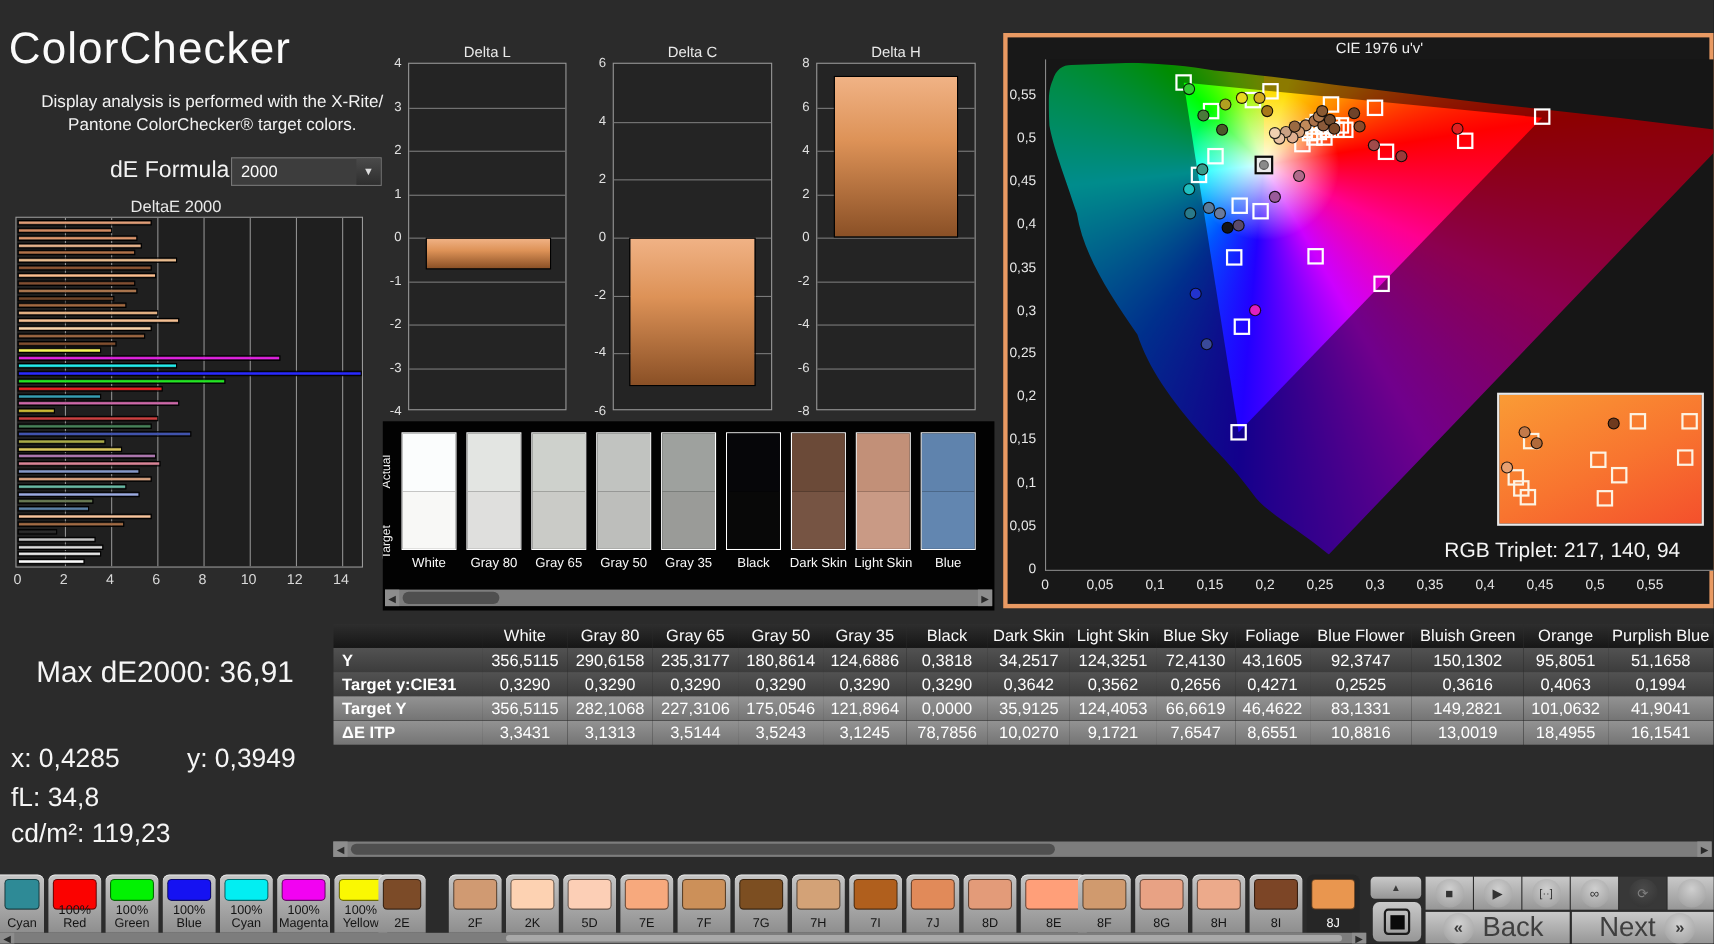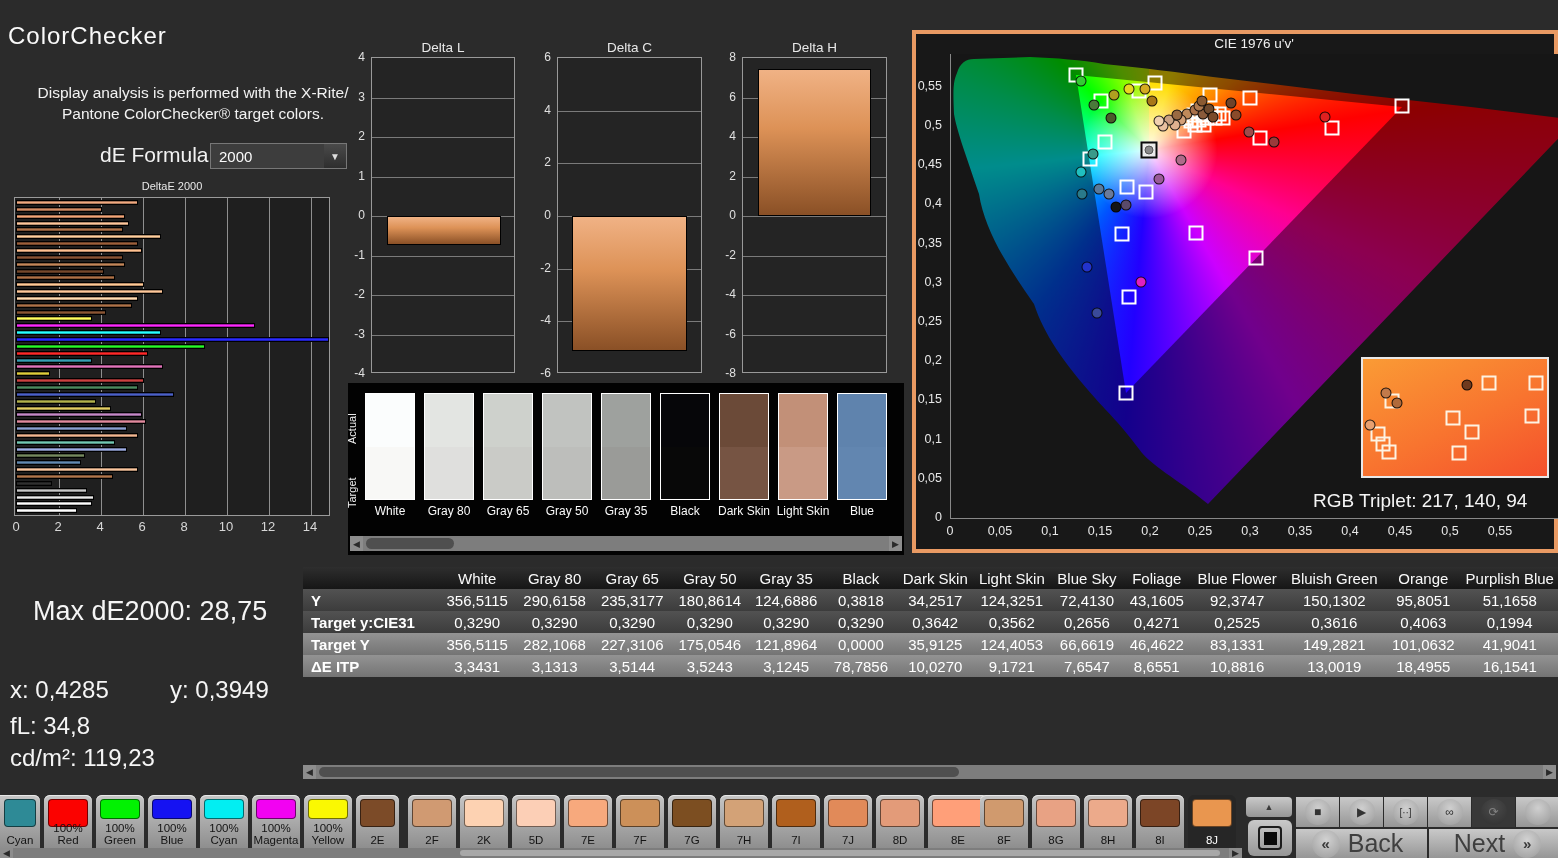--- a/index.html
+++ b/index.html
@@ -9,7 +9,7 @@
   .abs{position:absolute;}
 
   
-  .app-title{left:8px;top:22px;font-size:24px;color:#fafafa;letter-spacing:1px;}
+  .app-title{left:8px;top:22px;font-size:40px;color:#fafafa;letter-spacing:1px;}
   .desc{left:33px;top:82px;width:320px;font-size:15.5px;line-height:21px;color:#f2f2f2;text-align:center;}
   .formula-label{left:100px;top:143px;font-size:21px;color:#f2f2f2;}
   .formula-box{left:210px;top:143px;width:137px;height:26px;background:#3d3d3d;border:1px solid #777;

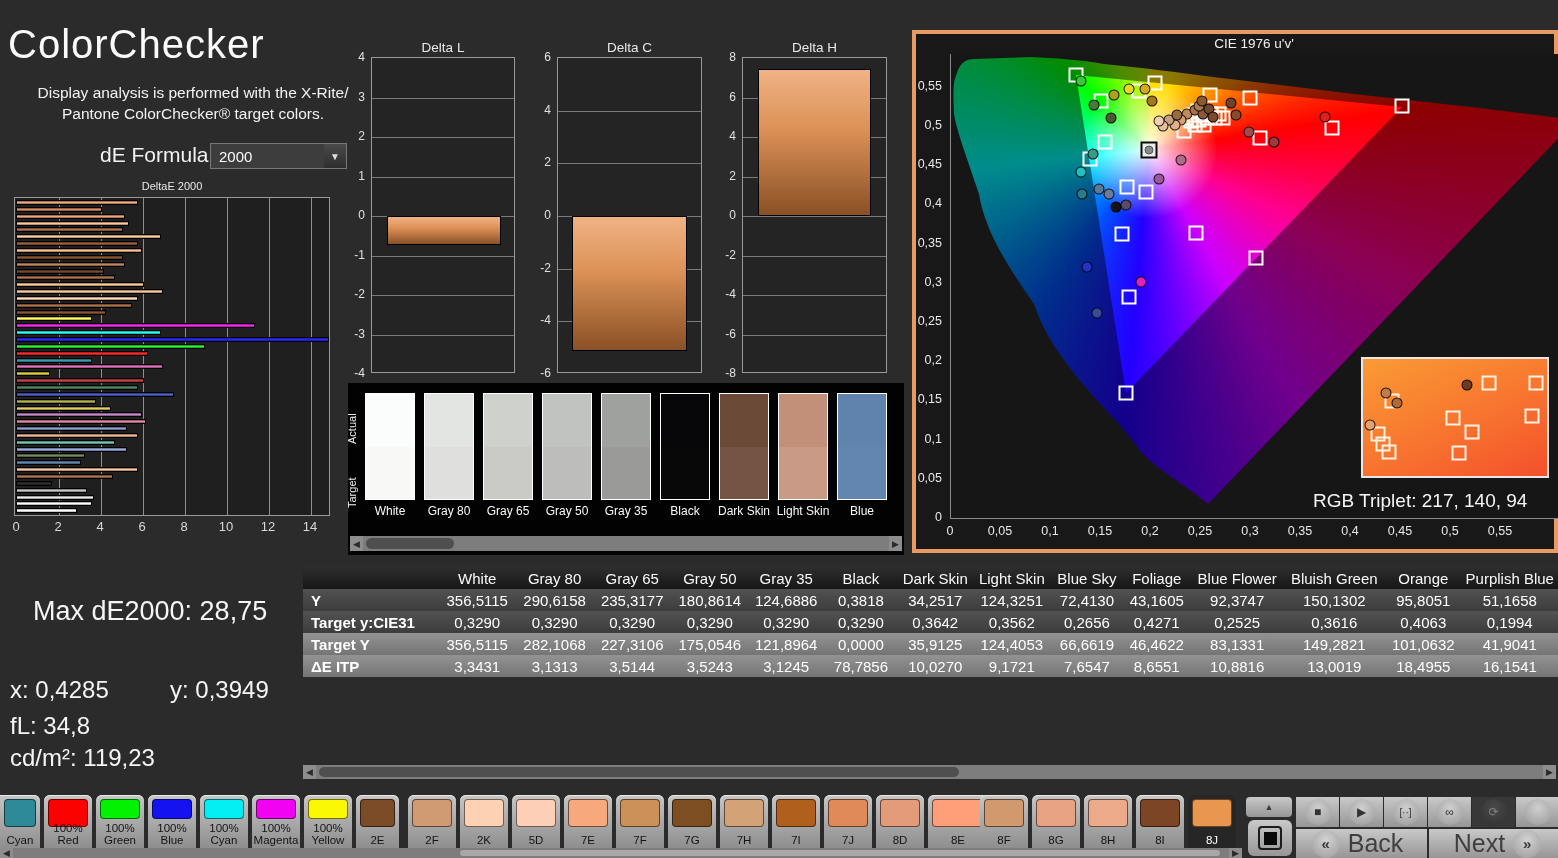--- a/index.html
+++ b/index.html
@@ -17,7 +17,7 @@
   .formula-value{flex:1;padding-left:8px;font-size:15px;color:#fafafa;}
   .formula-arrow{width:22px;height:24px;background:linear-gradient(#4a4a4a,#2e2e2e);color:#ddd;
     display:flex;align-items:center;justify-content:center;font-size:10px;}
-  .de-title{left:14px;top:180px;width:316px;text-align:center;font-size:11px;color:#e8e8e8;}
+  .de-title{left:2px;top:180px;width:316px;text-align:center;font-size:15px;color:#e8e8e8;}
 
   
   #de-plot{left:14px;top:197px;width:316px;height:319px;background:#1f1f1f;border:1px solid #9a9a9a;overflow:hidden;}

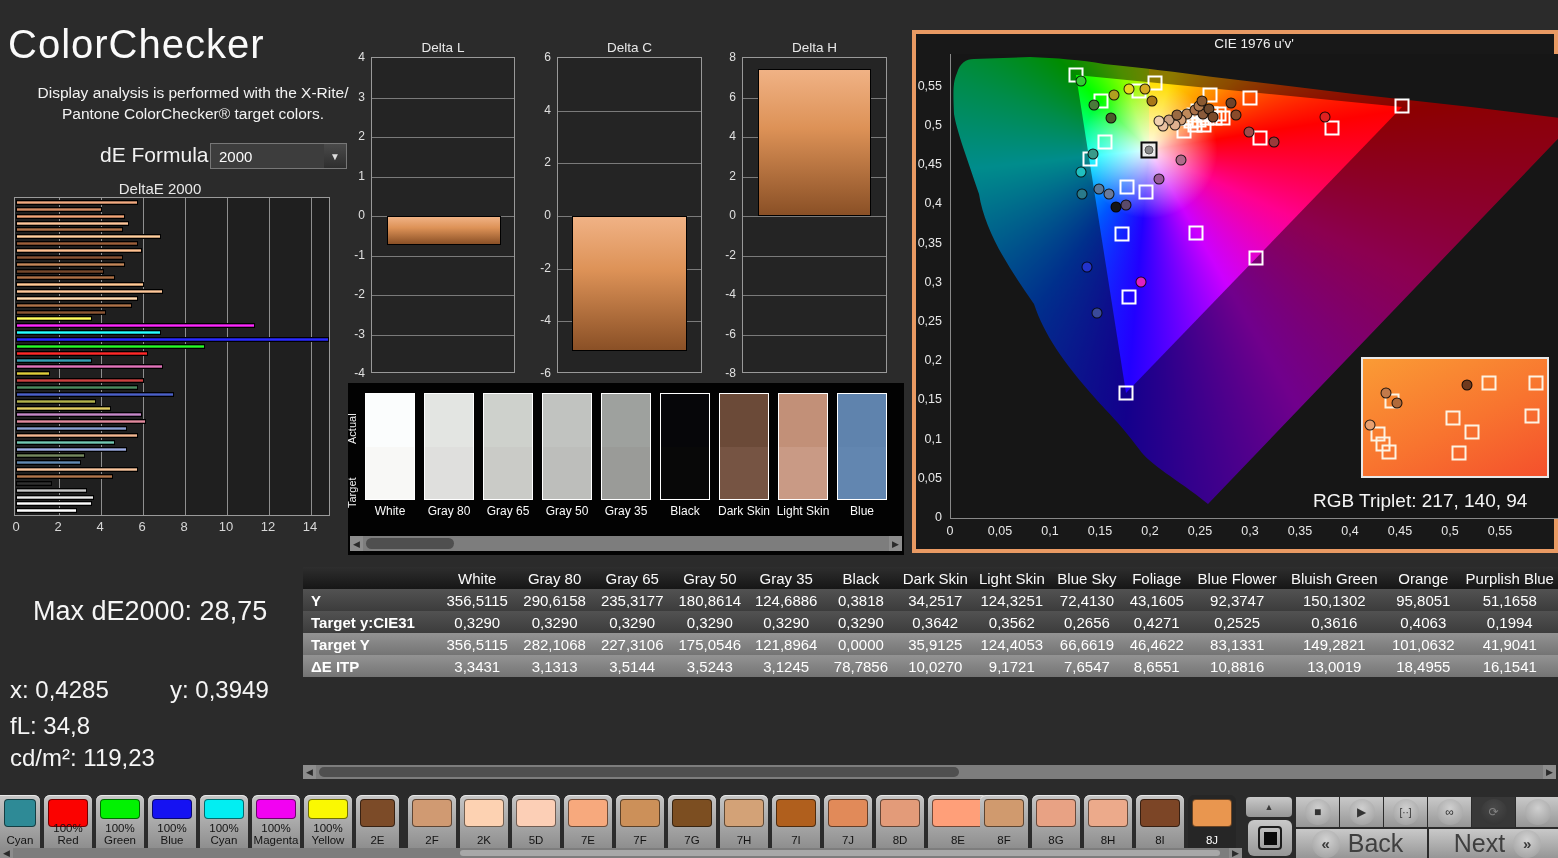--- a/index.html
+++ b/index.html
@@ -292,7 +292,7 @@
       </div>
     </div>
 
-  <div class="abs stat-big" style="left:33px;top:596px;">Max dE2000: 28,75</div>
+  <div class="abs stat-big" style="left:33px;top:596px;">Max dE2000: 36,91</div>
   <div class="abs stat-med" style="left:10px;top:676px;">x: 0,4285</div>
   <div class="abs stat-med" style="left:170px;top:676px;">y: 0,3949</div>
   <div class="abs stat-med" style="left:10px;top:712px;">fL: 34,8</div>

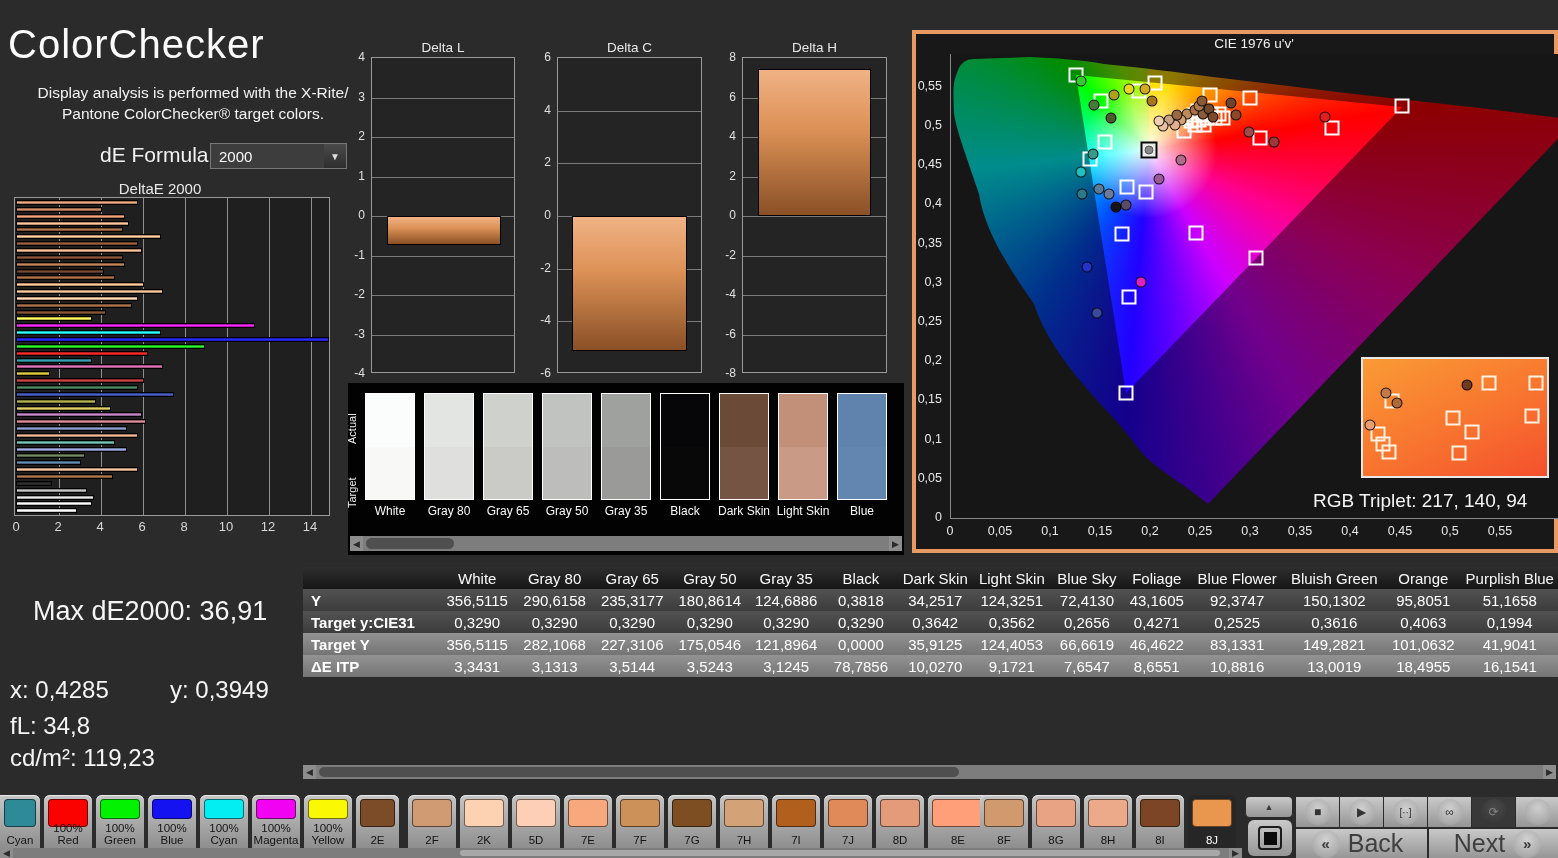--- a/index.html
+++ b/index.html
@@ -565,7 +565,7 @@
         <div class="chip" style="height: 20px; background: rgb(250, 248, 2);"></div>
         <div class="tlabel"><span>100%</span><br><span>Yellow</span></div>
       </div>
-      <div class="tab" style="left: 356px; width: 43px; padding-left: 25px;">
+      <div class="tab" style="left: 344px; width: 43px; padding-left: 25px;">
         <div class="chip" style="height: 28px; background: rgb(124, 75, 40);"></div>
         <div class="tlabel"><span>2E</span></div>
       </div>

